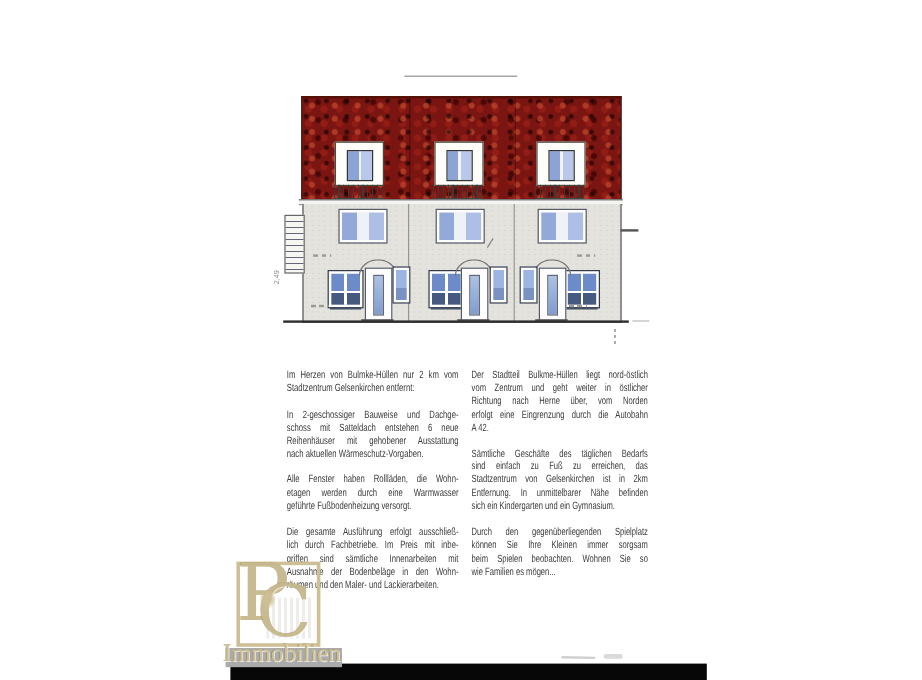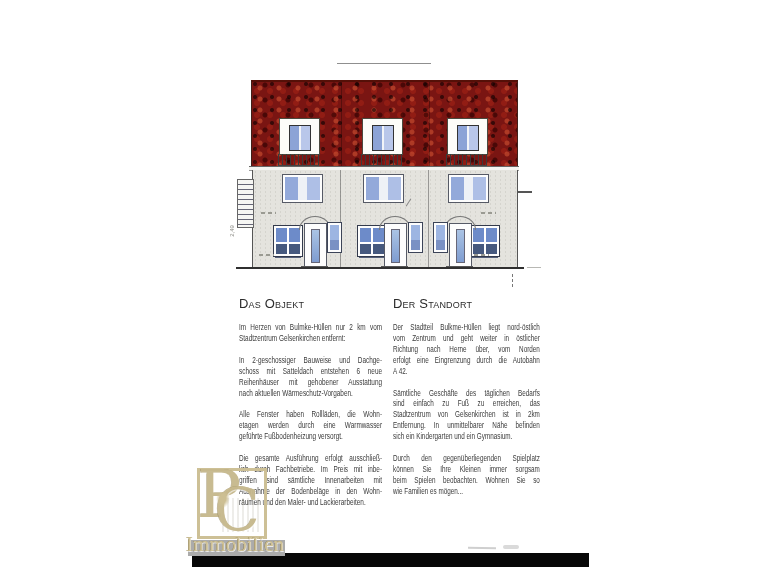--- a/index.html
+++ b/index.html
@@ -199,7 +199,6 @@
   </div>
 
   <section class="col col-left">
-    <h2>Das Objekt</h2>
     <div class="paras">
         <div class="para">
           <div class="line">Im Herzen von Bulmke-Hüllen nur 2 km vom</div>

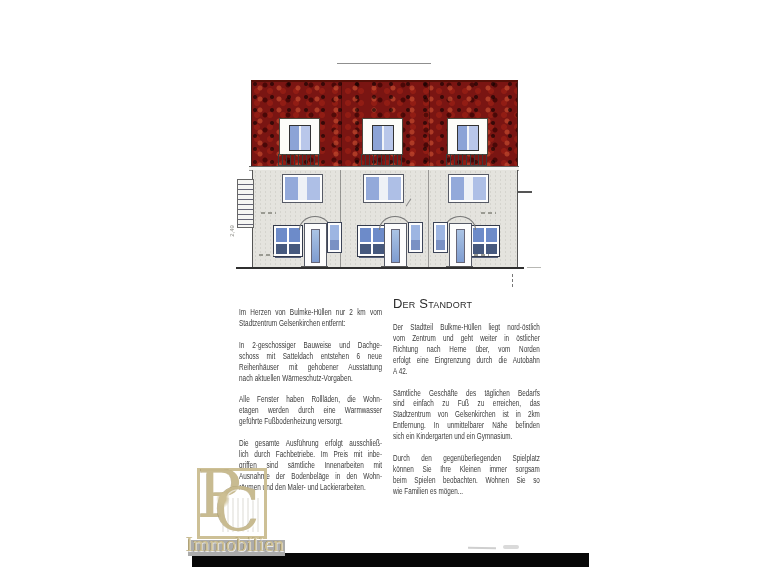--- a/index.html
+++ b/index.html
@@ -226,7 +226,6 @@
   </section>
 
   <section class="col col-right">
-    <h2>Der Standort</h2>
     <div class="paras">
         <div class="para">
           <div class="line">Der Stadtteil Bulkme-Hüllen liegt nord-östlich</div>

